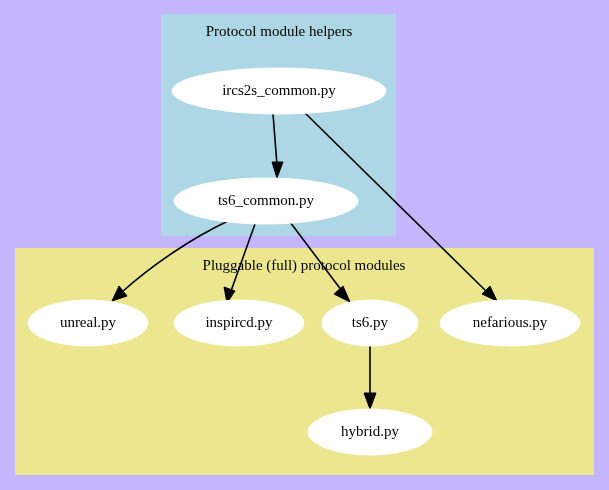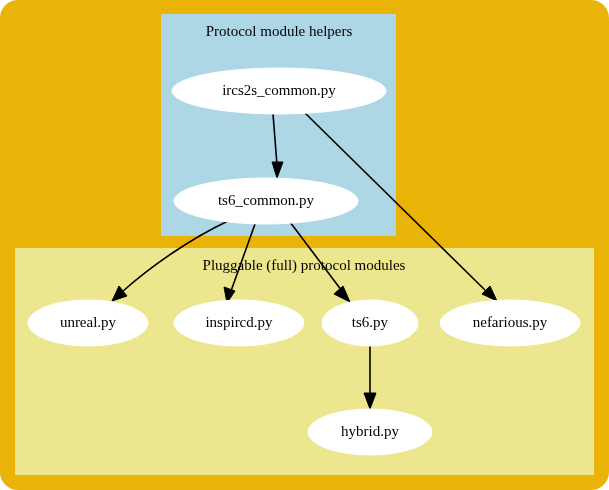--- a/index.html
+++ b/index.html
@@ -56,7 +56,7 @@
 </head>
 <body>
 
-<div id="canvas" style="background: #eab308; border-radius: 18px;">
+<div id="canvas" style="background: #c4b5fd;">
   <svg id="graph" viewBox="0 0 609 490" xmlns="http://www.w3.org/2000/svg">
     <g id="clusters-layer">
         <g>

